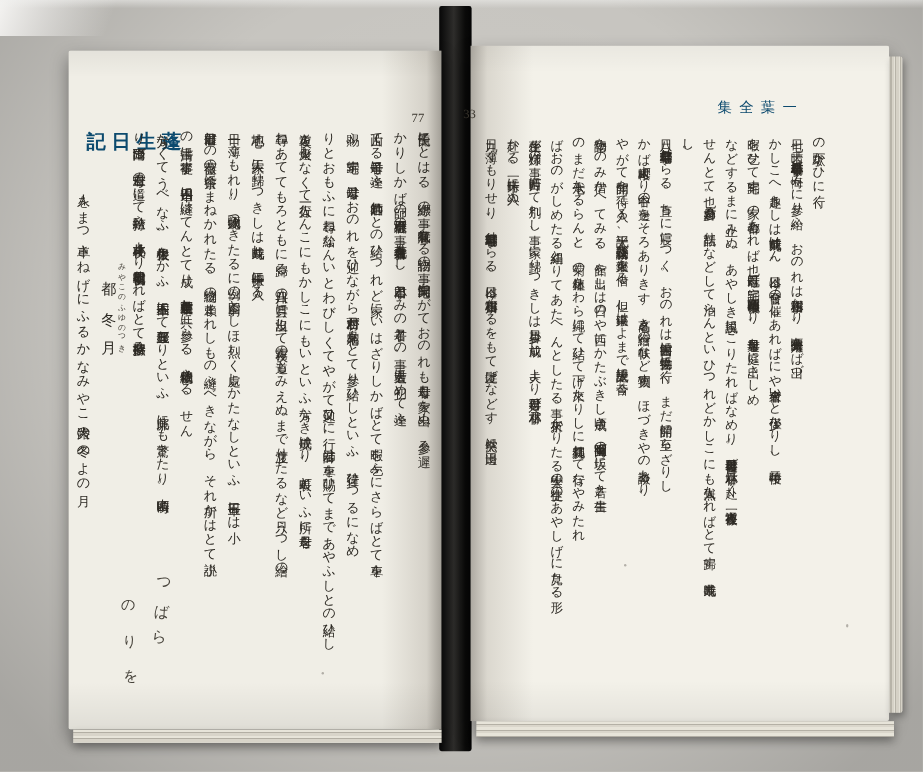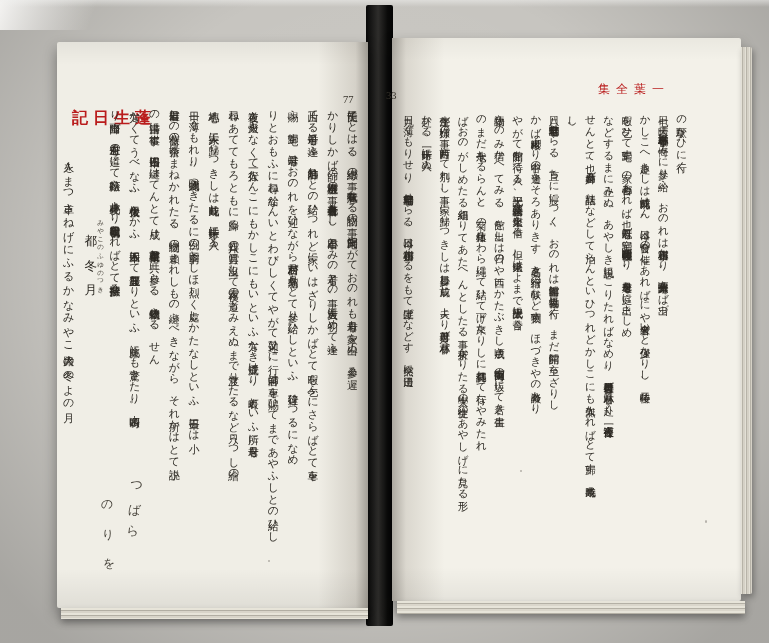--- a/index.html
+++ b/index.html
@@ -43,7 +43,7 @@
     background:repeating-linear-gradient(180deg,#e7e4d9 0 2px,#b2aea3 2px 3px,#d8d4c9 3px 5px);
     box-shadow:0 4px 7px rgba(0,0,0,.3);}
 
-  .hdr{position:absolute;color:#b91c1c;text-align:right;}
+  .hdr{position:absolute;color:#0c4a6e;text-align:right;}
   .hdr-left{left:72px;top:108px;font-size:16px;letter-spacing:5px;font-weight:bold;}
   .hdr-right{left:598px;top:81px;font-size:12px;letter-spacing:6px;}
   .pagenum{position:absolute;color:#38342c;font-size:10.5px;}

